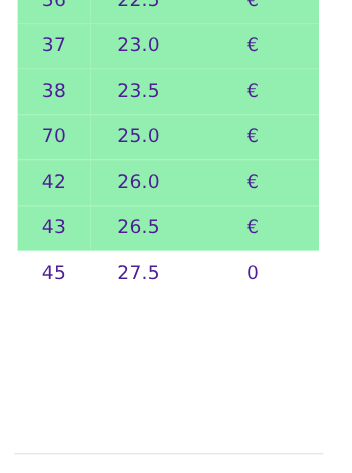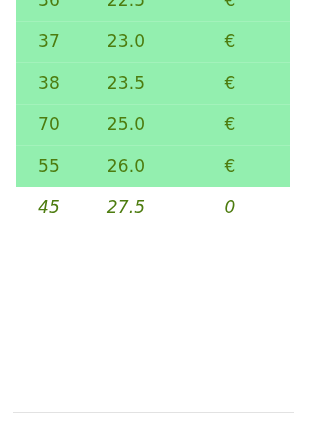--- a/index.html
+++ b/index.html
@@ -42,7 +42,7 @@
     vertical-align: middle;
     text-align: center;
     font-size: 17px;
-    color: #4d7c0f;
+    color: #4c1d95;
     font-weight: 400;
     letter-spacing: 0.2px;
   }

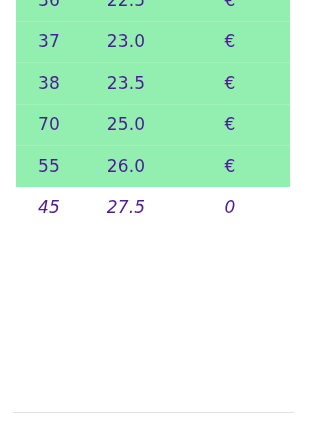--- a/index.html
+++ b/index.html
@@ -133,7 +133,7 @@
 
       <tr class="table-row is-highlighted">
         <td class="gutter-cell"></td>
-        <td class="col-size">55</td>
+        <td class="col-size">42</td>
         <td class="col-length">26.0</td>
         <td class="col-indicator cell-indicator">€</td>
         <td class="gutter-cell-right"></td>

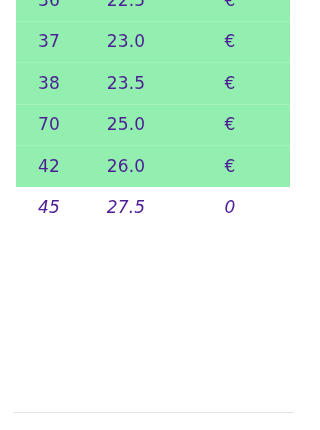--- a/index.html
+++ b/index.html
@@ -139,6 +139,13 @@
         <td class="gutter-cell-right"></td>
       </tr>
 
+      <tr class="table-row is-highlighted">
+        <td class="gutter-cell"></td>
+        <td class="col-size">43</td>
+        <td class="col-length">26.5</td>
+        <td class="col-indicator cell-indicator">€</td>
+        <td class="gutter-cell-right"></td>
+      </tr>
 
 
       <tr class="table-row is-plain">

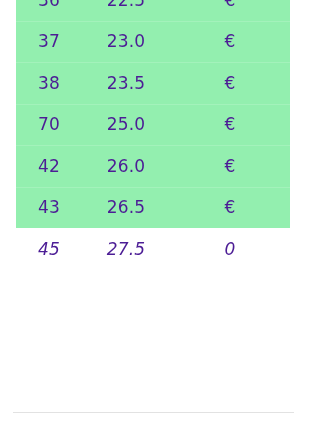--- a/index.html
+++ b/index.html
@@ -56,7 +56,6 @@
   
   .table-row.is-plain td {
     background: #ffffff;
-    font-style: italic;
   }
 
   

